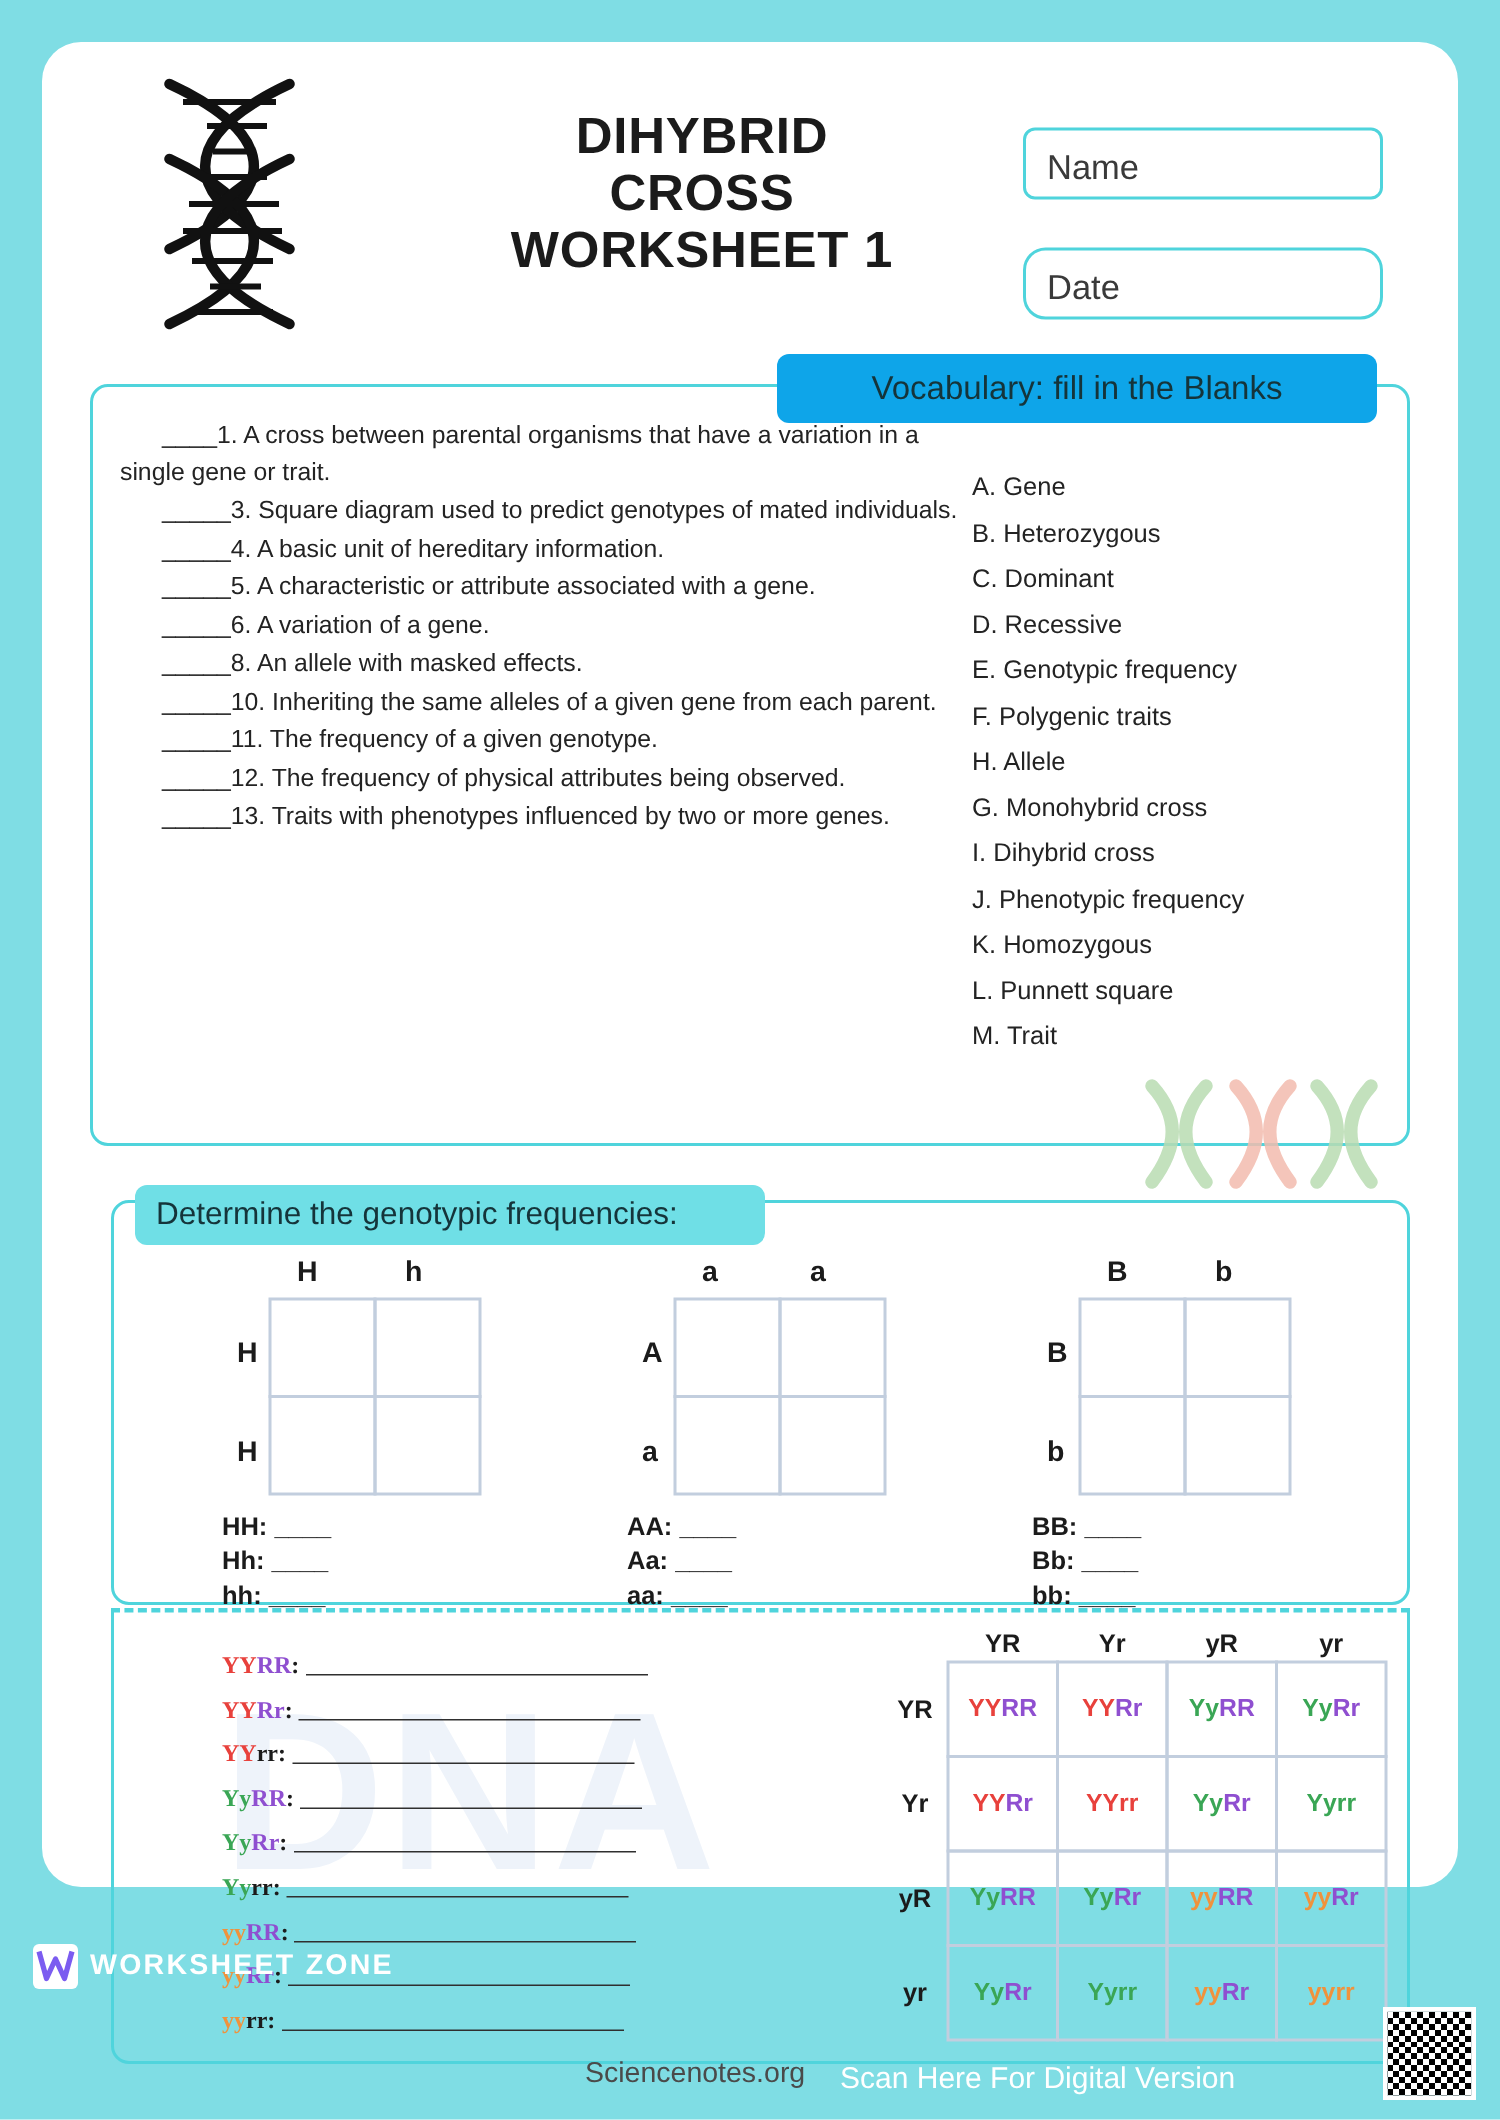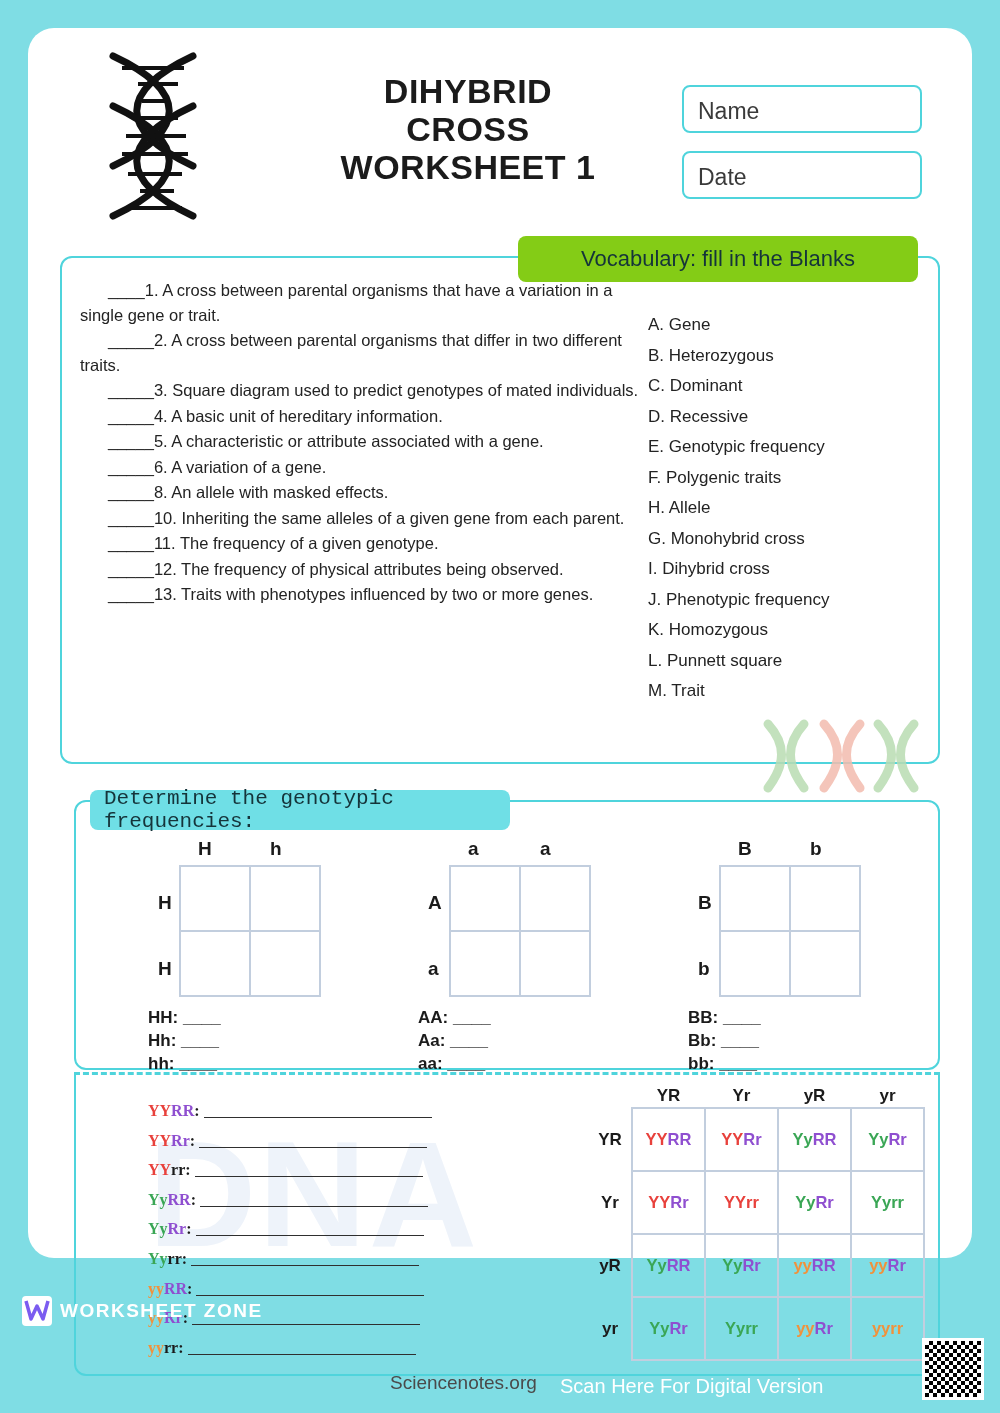--- a/index.html
+++ b/index.html
@@ -56,7 +56,7 @@
     color: #3a3a3a;
   }
   .field.name { left: 654px; top: 47px; }
-  .field.date { left: 654px; top: 113px; }
+  .field.date { left: 654px; top: 127px; border-radius: 15px; }
 
   
   .vocab-banner {

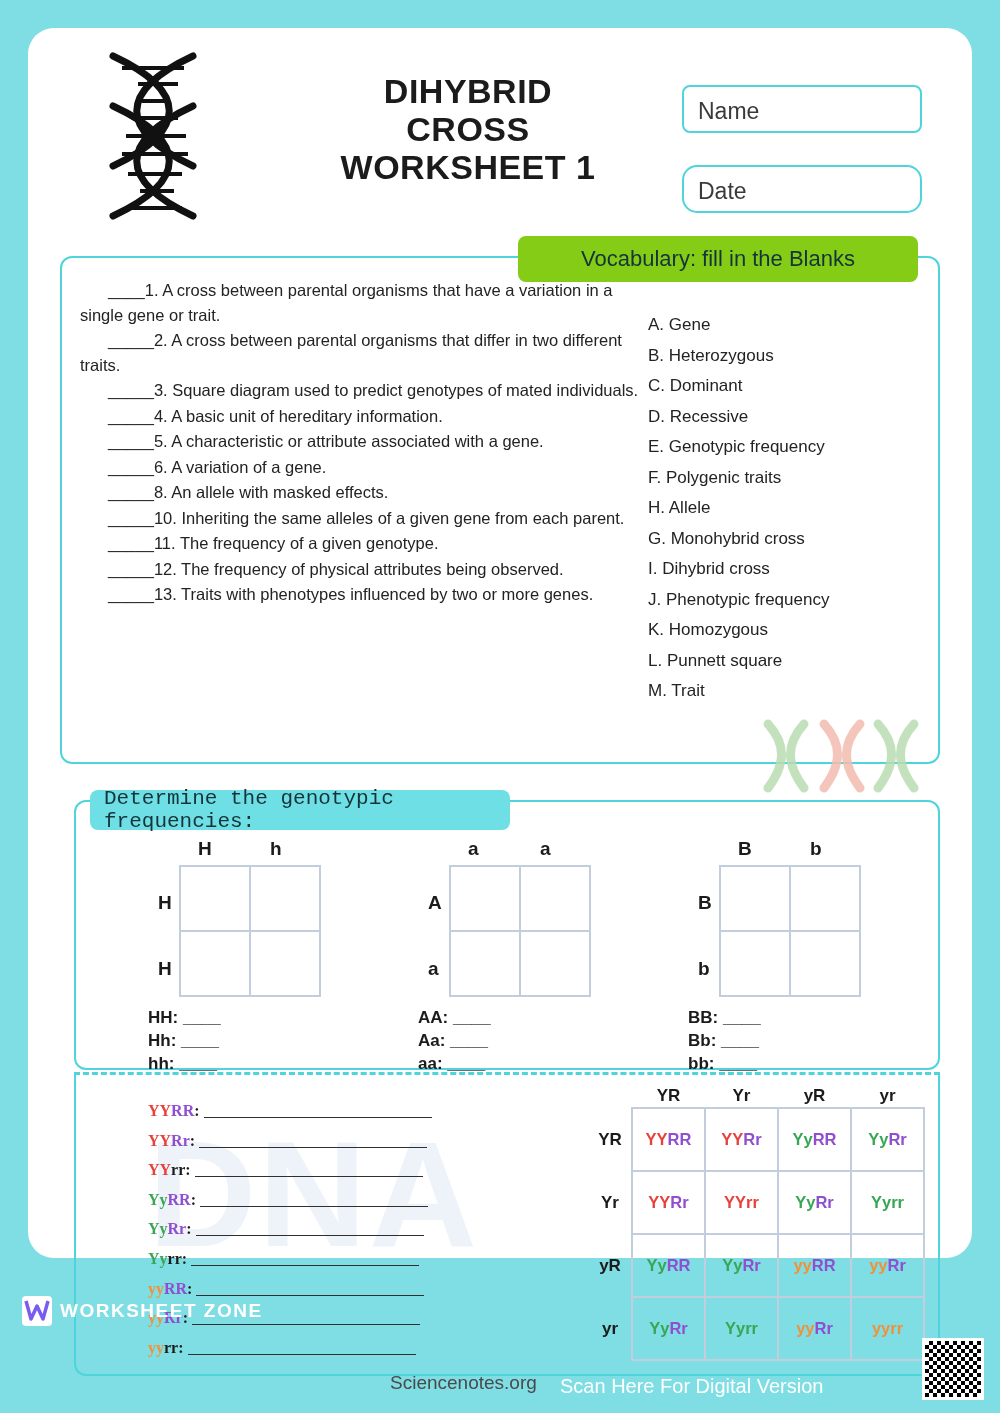--- a/index.html
+++ b/index.html
@@ -63,7 +63,7 @@
     position: absolute;
     left: 490px; top: 208px;
     width: 400px; height: 46px;
-    background: #84cc16;
+    background: #0ea5e9;
     border-radius: 8px;
     color: #15343a;
     font-size: 22px;

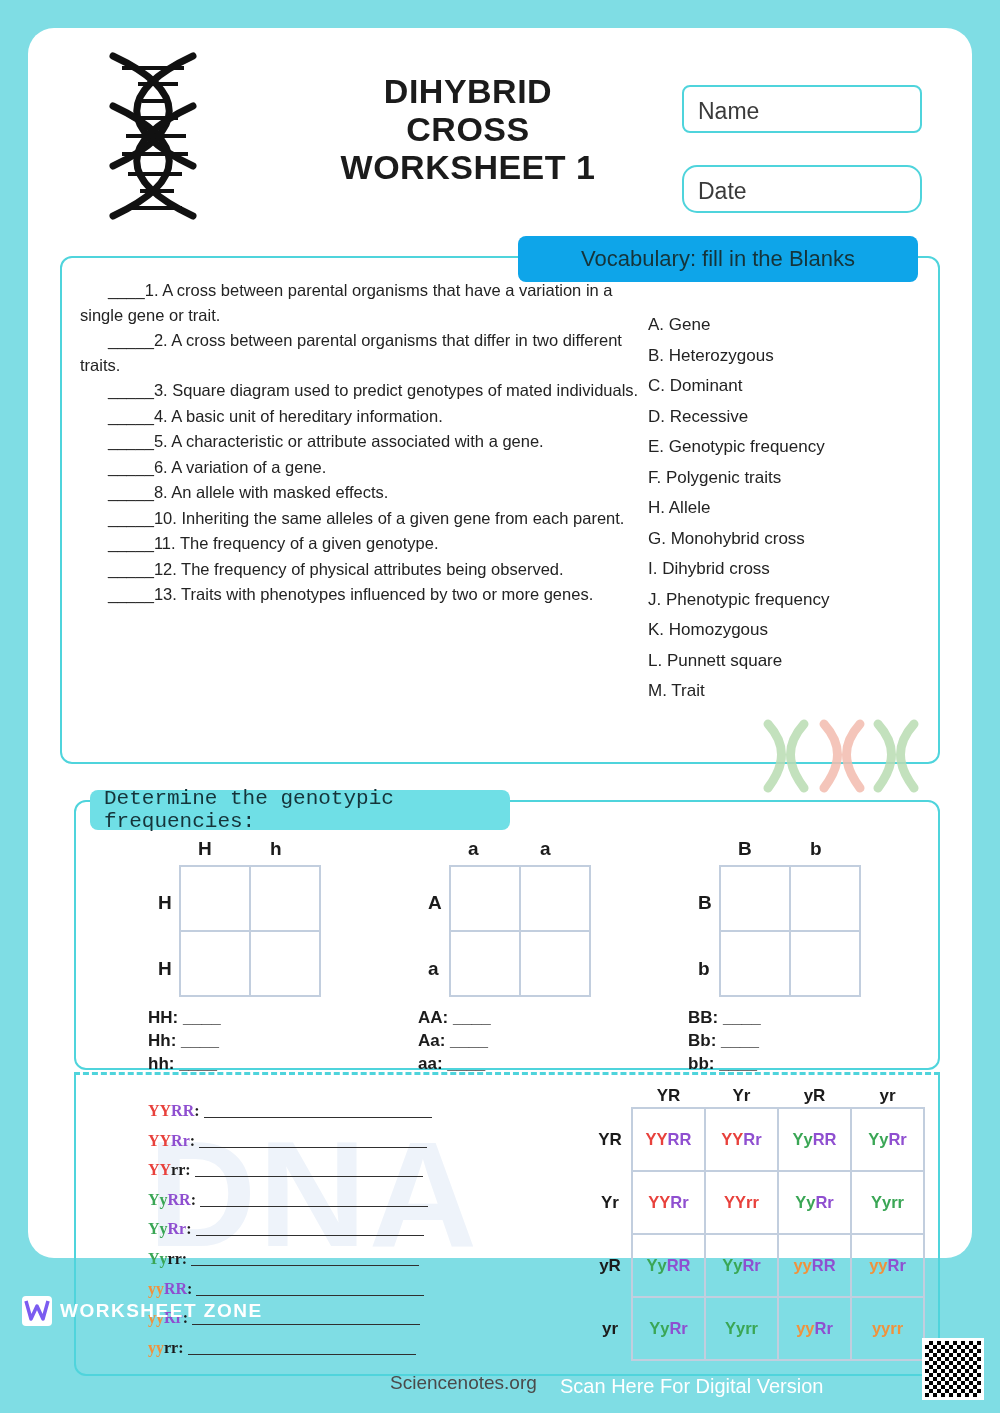--- a/index.html
+++ b/index.html
@@ -356,7 +356,6 @@
 
   <div class="questions" id="vocab-questions">
       <p>____1. A cross between parental organisms that have a variation in a single gene or trait.</p>
-      <p>_____2. A cross between parental organisms that differ in two different traits.</p>
       <p>_____3. Square diagram used to predict genotypes of mated individuals.</p>
       <p>_____4. A basic unit of hereditary information.</p>
       <p>_____5. A characteristic or attribute associated with a gene.</p>

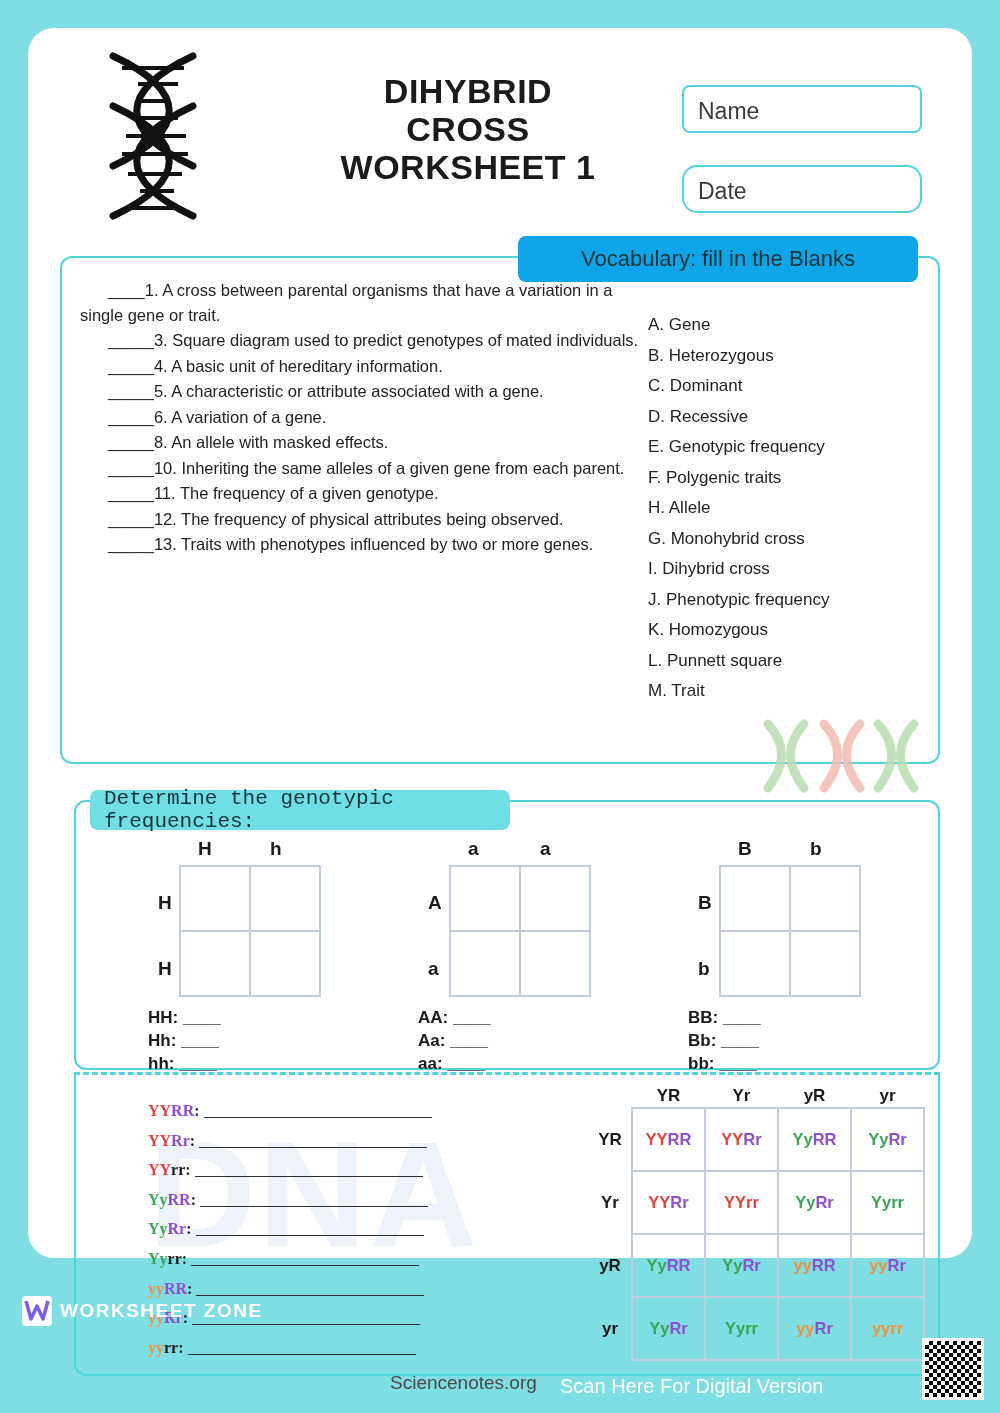--- a/index.html
+++ b/index.html
@@ -124,7 +124,6 @@
     display: flex;
     align-items: center;
     padding-left: 14px;
-    font-family: Liberation Mono, monospace;
   }
   .punnett-small {
     position: absolute;

